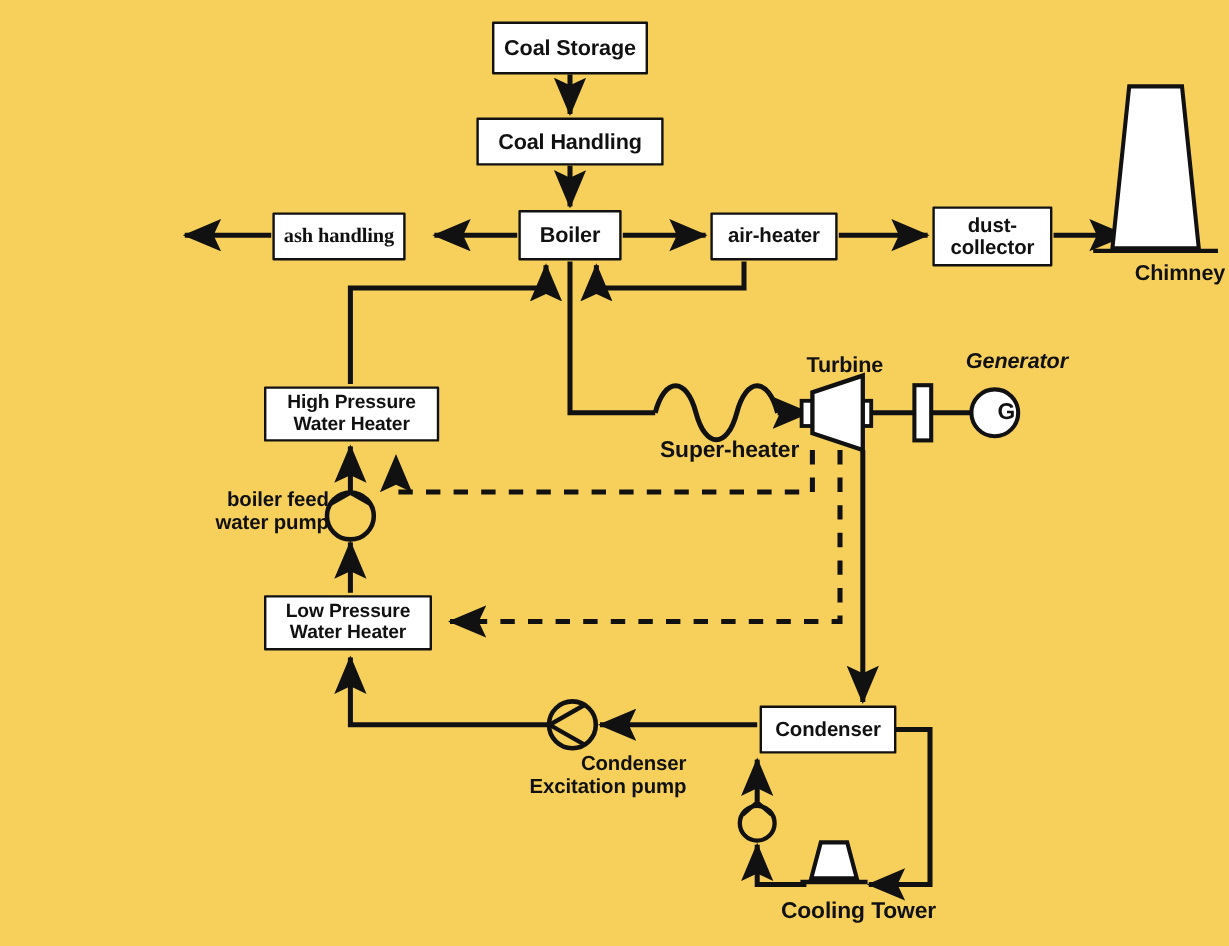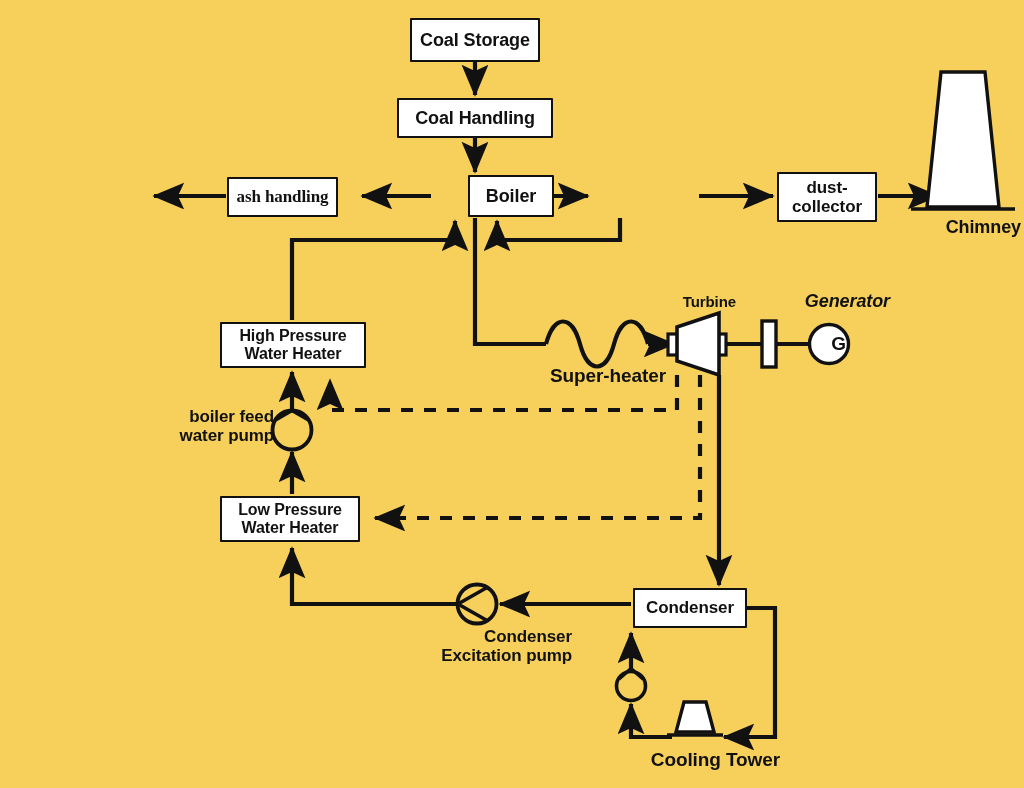--- a/index.html
+++ b/index.html
@@ -151,7 +151,7 @@
 
   <div class="node-box" style="left:397px; top:98px; width:156px; height:40px; font-size:18px;">Coal Handling</div>
 
-  <div class="node-box" style="left:432px; top:175px; width:86px; height:42px; font-size:18px;margin-left:36px;">Boiler</div>
+  <div class="node-box" style="left:432px; top:175px; width:86px; height:42px; font-size:18px;">Boiler</div>
 
   <div class="node-box" style="left:227px; top:177px; width:111px; height:40px; font-size:17px;font-family:Liberation Serif, serif;">ash handling</div>
 

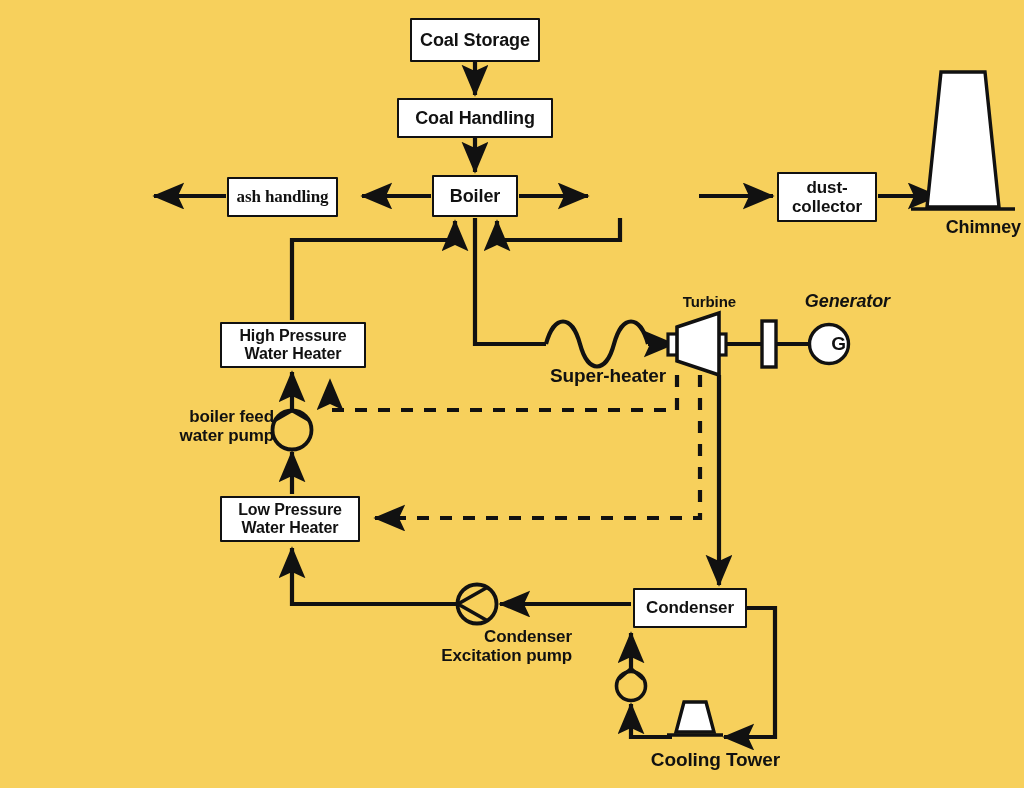--- a/index.html
+++ b/index.html
@@ -156,6 +156,7 @@
   <div class="node-box" style="left:227px; top:177px; width:111px; height:40px; font-size:17px;font-family:Liberation Serif, serif;">ash handling</div>
 
 
+  <div class="node-box" style="left:592px; top:177px; width:106px; height:40px; font-size:17px;">air-heater</div>
 
   <div class="node-box" style="left:777px; top:172px; width:100px; height:50px; font-size:17px; white-space:pre-line;">dust-
 collector</div>

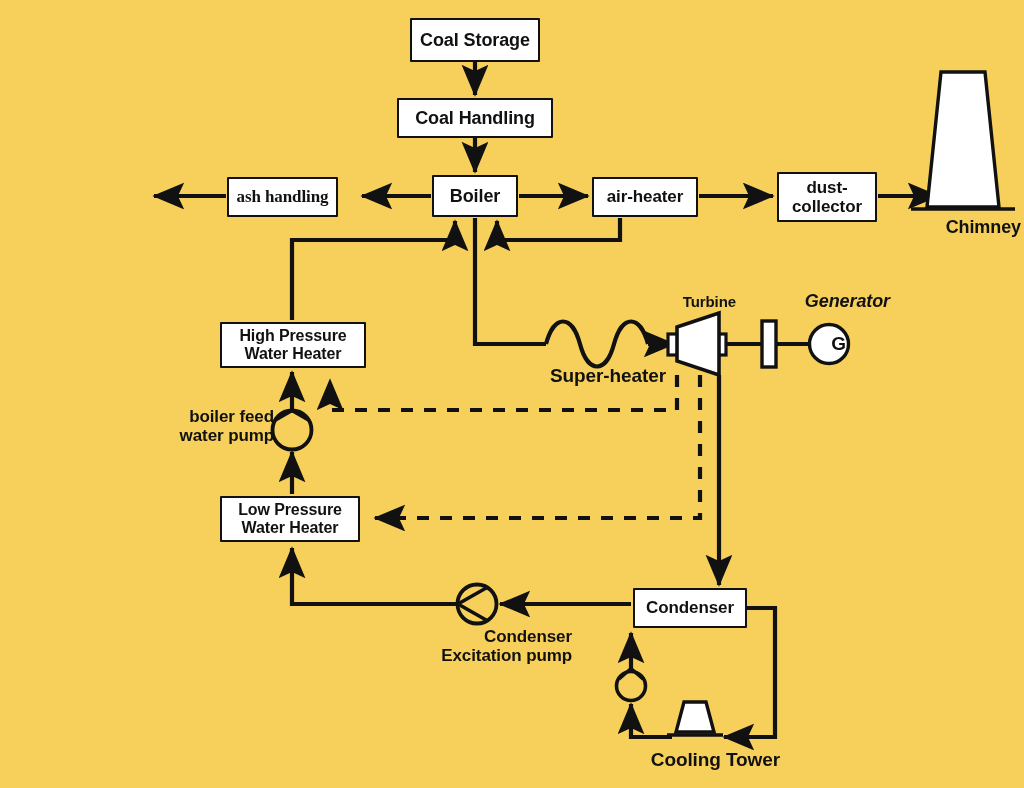--- a/index.html
+++ b/index.html
@@ -171,7 +171,7 @@
 
   <div class="free-label" style="left:925px; top:217px; width:96px; font-size:18px;">Chimney</div>
 
-  <div class="free-label" style="left:650px; top:294px; width:86px; font-size:15px;">Turbine</div>
+  <div class="free-label" style="left:650px; top:294px; width:86px; font-size:18px;">Turbine</div>
 
   <div class="free-label" style="left:780px; top:291px; width:110px; font-size:18px;font-style:italic;">Generator</div>
 

